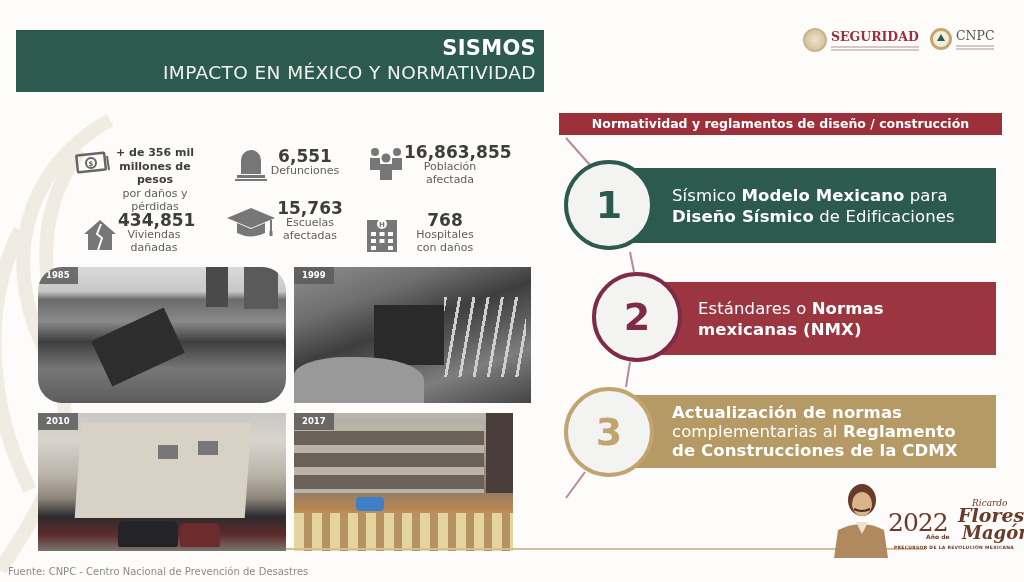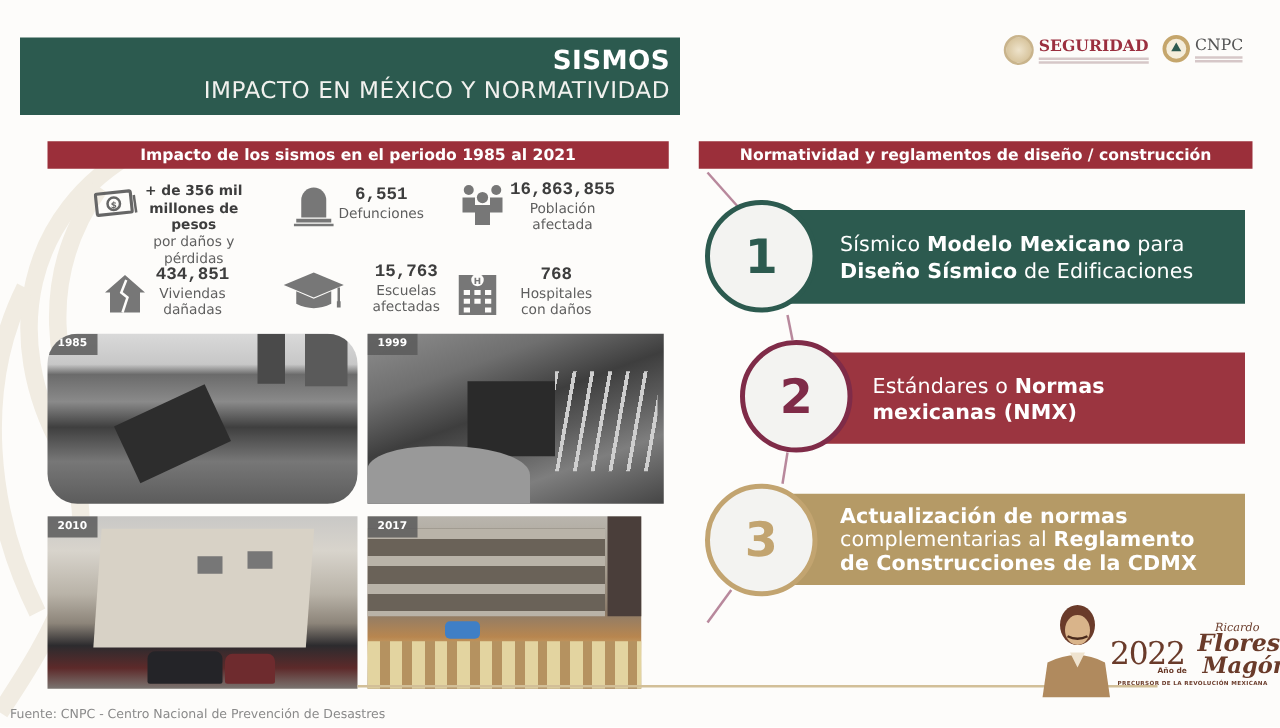--- a/index.html
+++ b/index.html
@@ -118,7 +118,6 @@
     </div>
   </div>
 
-  <div class="section-header sh-left">Impacto de los sismos en el periodo 1985 al 2021</div>
   <div class="section-header sh-right">Normatividad y reglamentos de diseño / construcción</div>
 
   <div class="stat" style="left:75px; top:146px;">

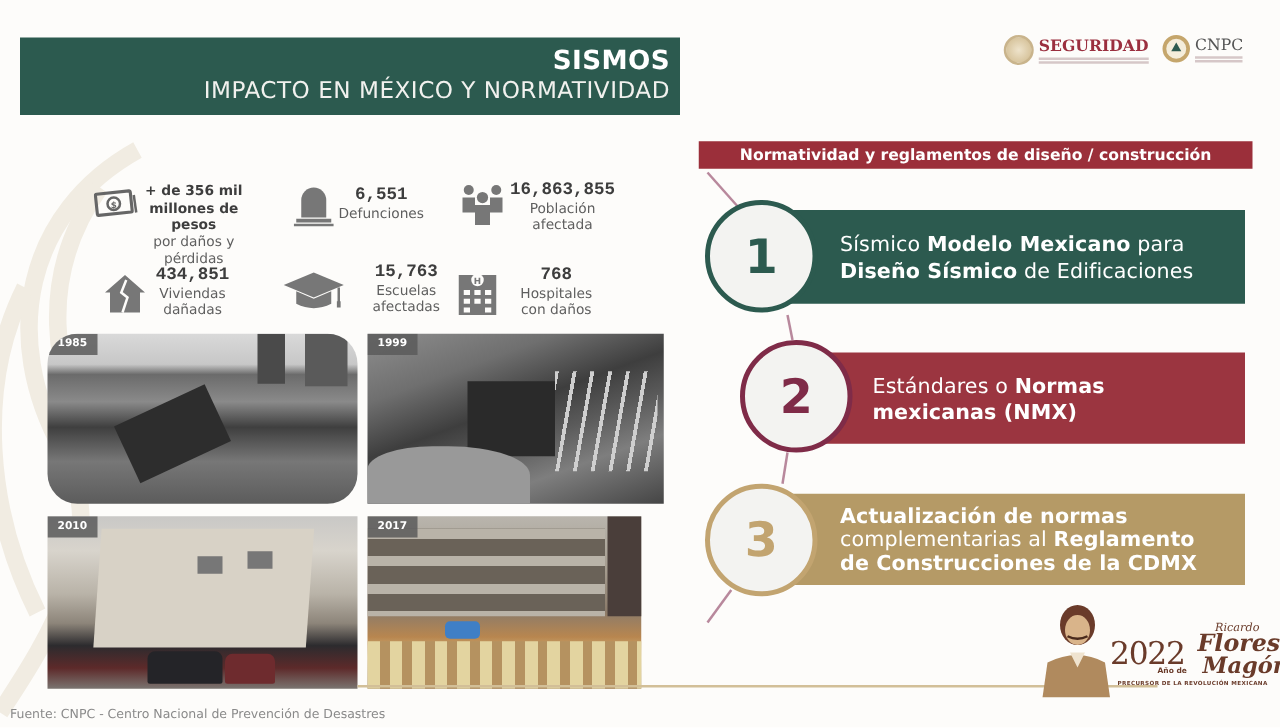--- a/index.html
+++ b/index.html
@@ -36,7 +36,7 @@
   .stat { position: absolute; display: flex; align-items: flex-start; color: #555; }
   .stat-icon { flex: none; }
   .stat-text { text-align: center; font-size: 11px; line-height: 13.5px; color: #5e5e5e; }
-  .stat-text .num { font-weight: bold; color: #3d3d3d; font-size: 14px; font-family: Liberation Mono, monospace; }
+  .stat-text .num { font-weight: bold; color: #3d3d3d; font-size: 17px; }
   .stat-text .bold { font-weight: bold; color: #3d3d3d; }
 
   

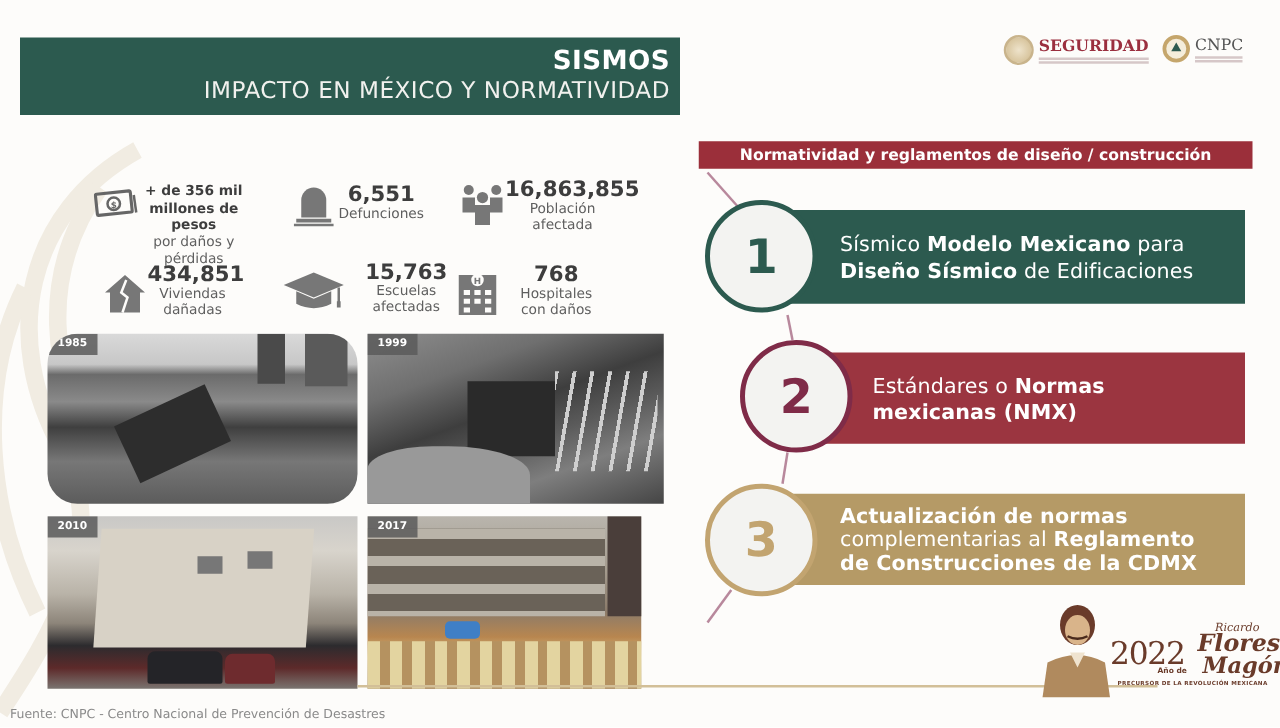--- a/index.html
+++ b/index.html
@@ -175,7 +175,7 @@
     </div>
   </div>
 
-  <div class="stat" style="left:225px; top:212px;gap:15px;">
+  <div class="stat" style="left:225px; top:202px;">
     <svg class="stat-icon" width="52" height="34" viewBox="0 0 52 34" style="margin-top:4px;">
       <path d="M26 2 L50 12 L26 22 L2 12 Z" fill="#777"></path>
       <path d="M12 17 L12 27 Q26 34 40 27 L40 17 L26 23 Z" fill="#777"></path>

